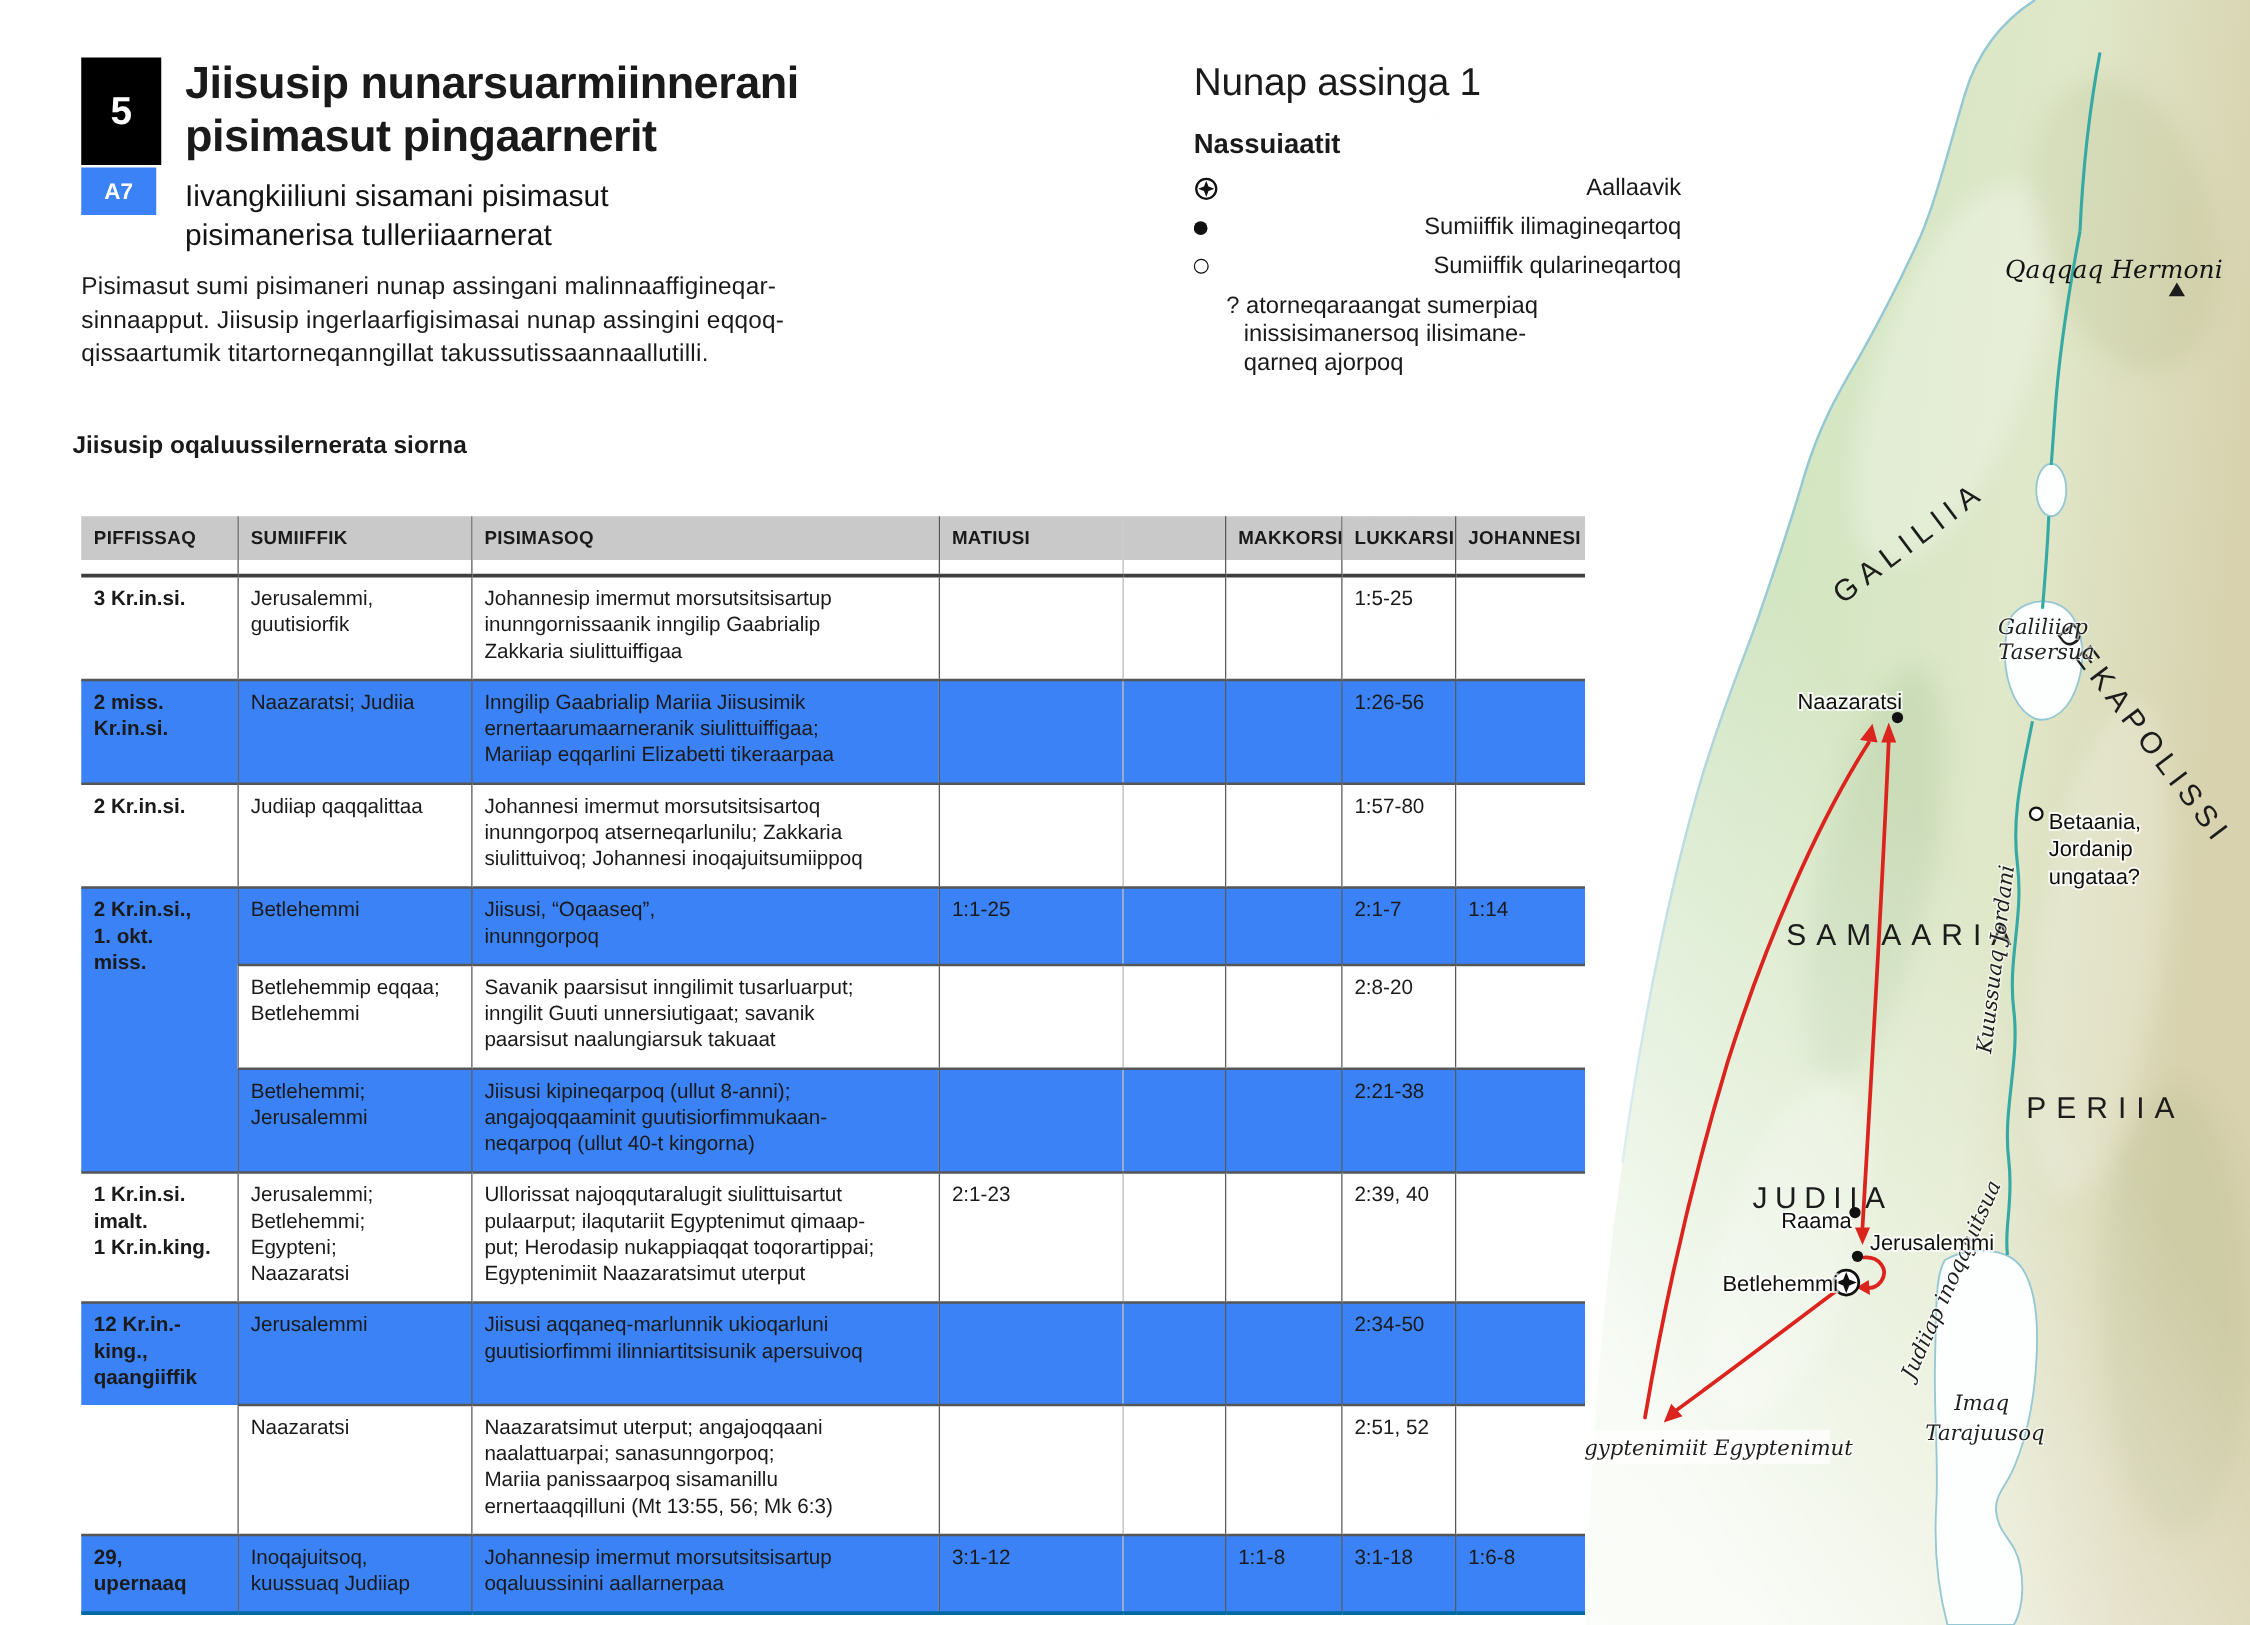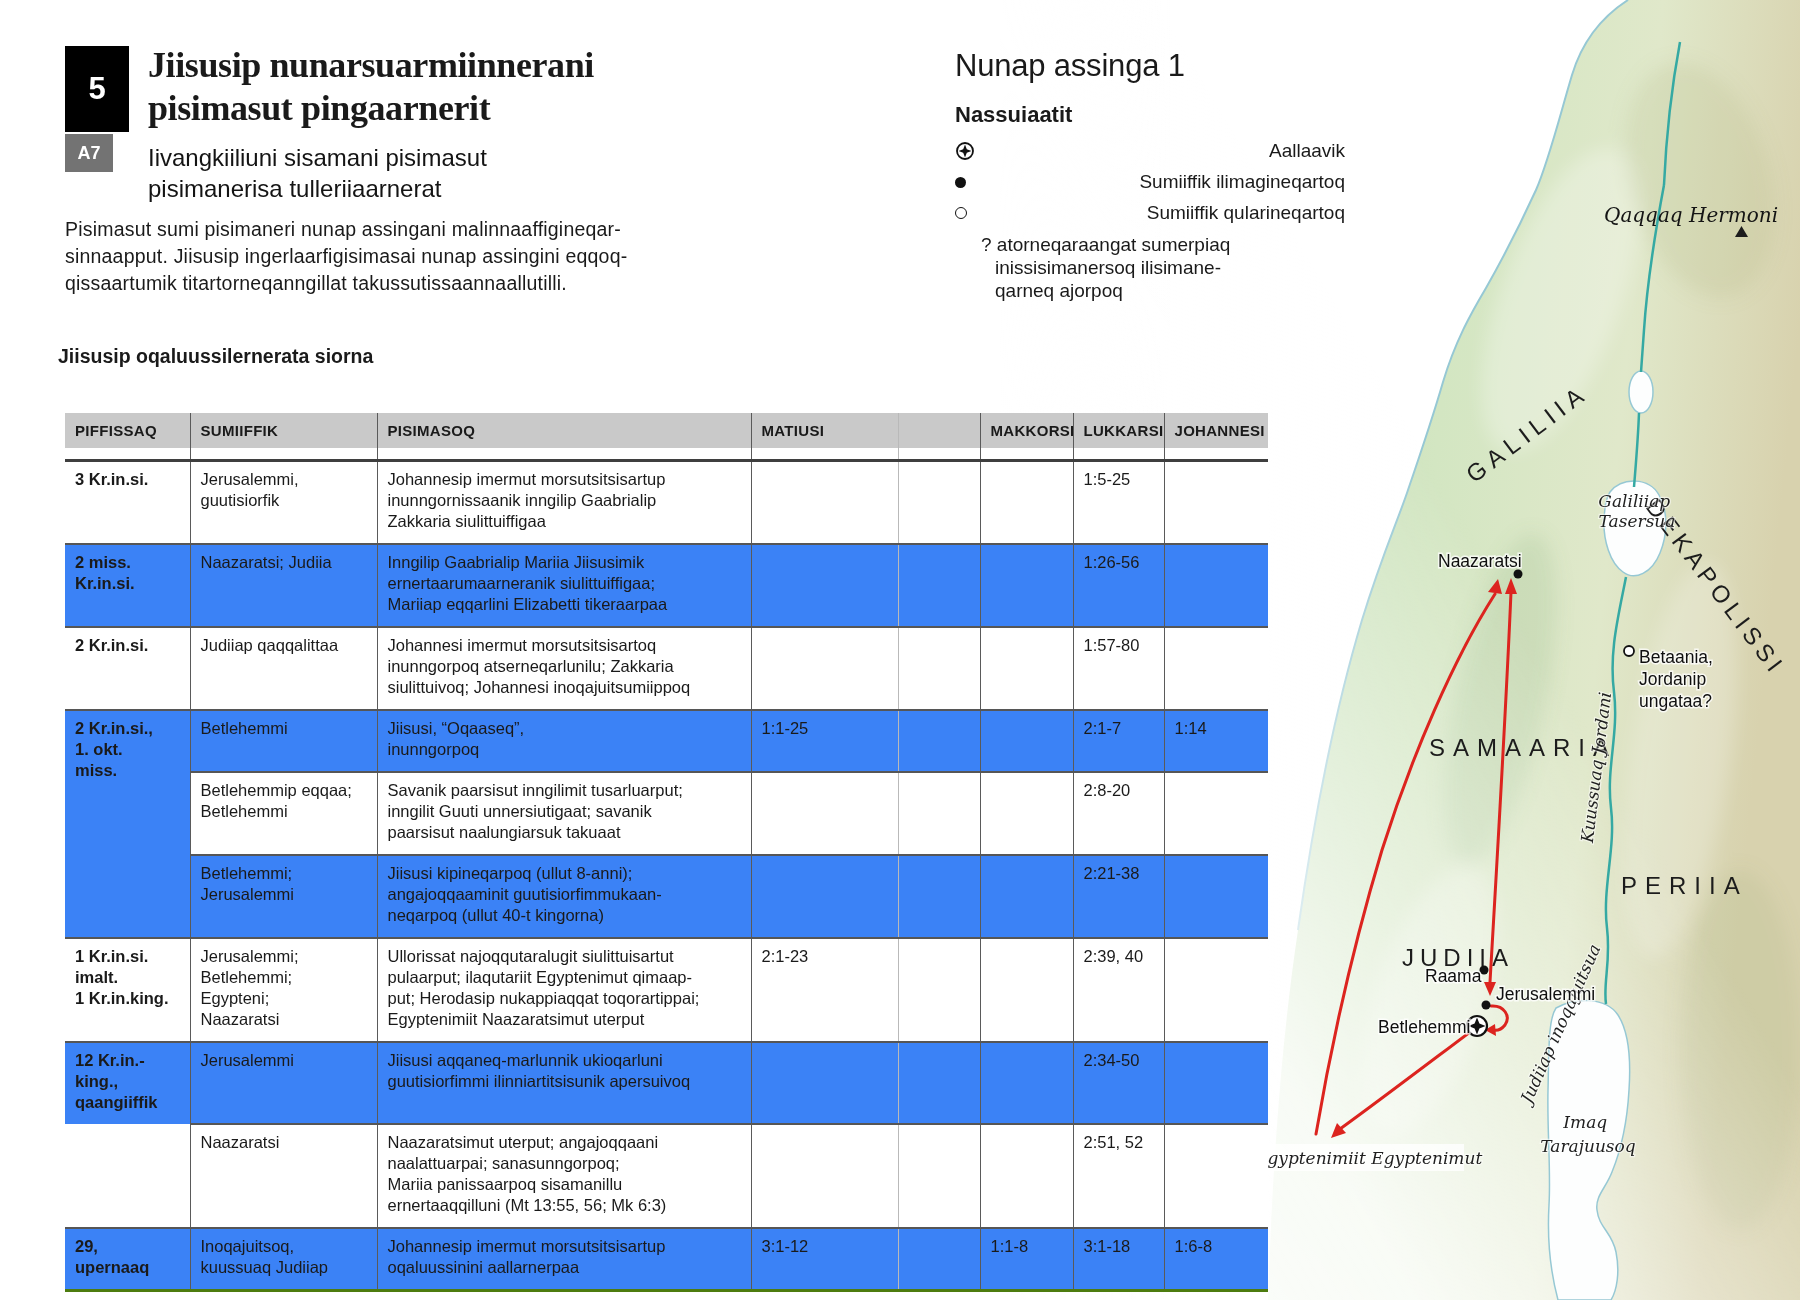--- a/index.html
+++ b/index.html
@@ -24,7 +24,6 @@
     position:absolute;left:148px;top:44px;margin:0;
     font-size:36px;line-height:43px;font-weight:700;letter-spacing:-0.4px;
     white-space:pre-line;
-    font-family:Liberation Serif, serif;
   }
   .page-subtitle{
     position:absolute;left:148px;top:142px;margin:0;

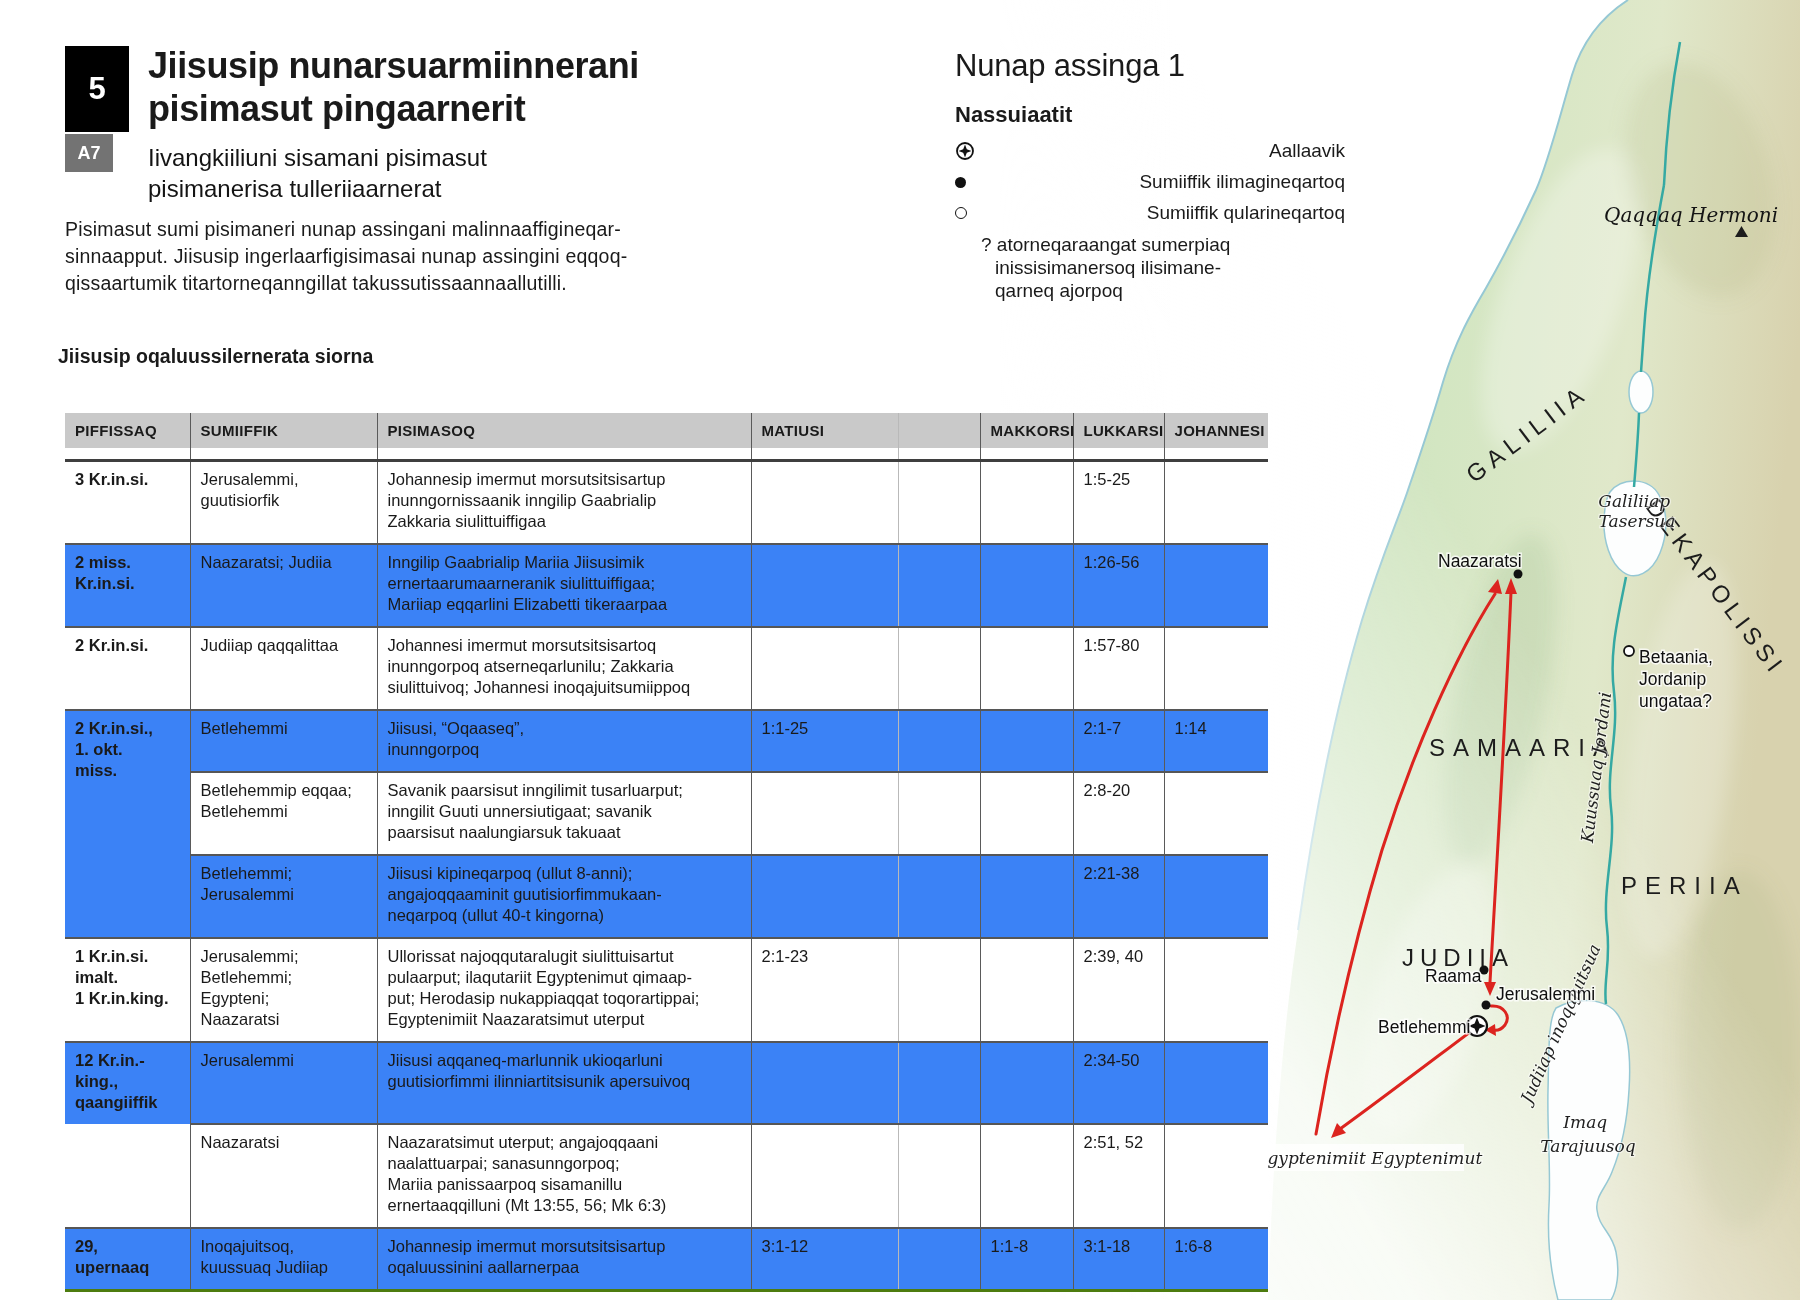--- a/index.html
+++ b/index.html
@@ -16,8 +16,8 @@
     font-size:31px;font-weight:bold;
   }
   .section-box{
-    position:absolute;left:65px;top:134px;width:48px;height:38px;
-    background:#737373;color:#fff;display:flex;align-items:center;justify-content:center;
+    position:absolute;left:65px;top:134px;width:60px;height:38px;
+    background:#3b82f6;color:#fff;display:flex;align-items:center;justify-content:center;
     font-size:18px;font-weight:bold;
   }
   .page-title{

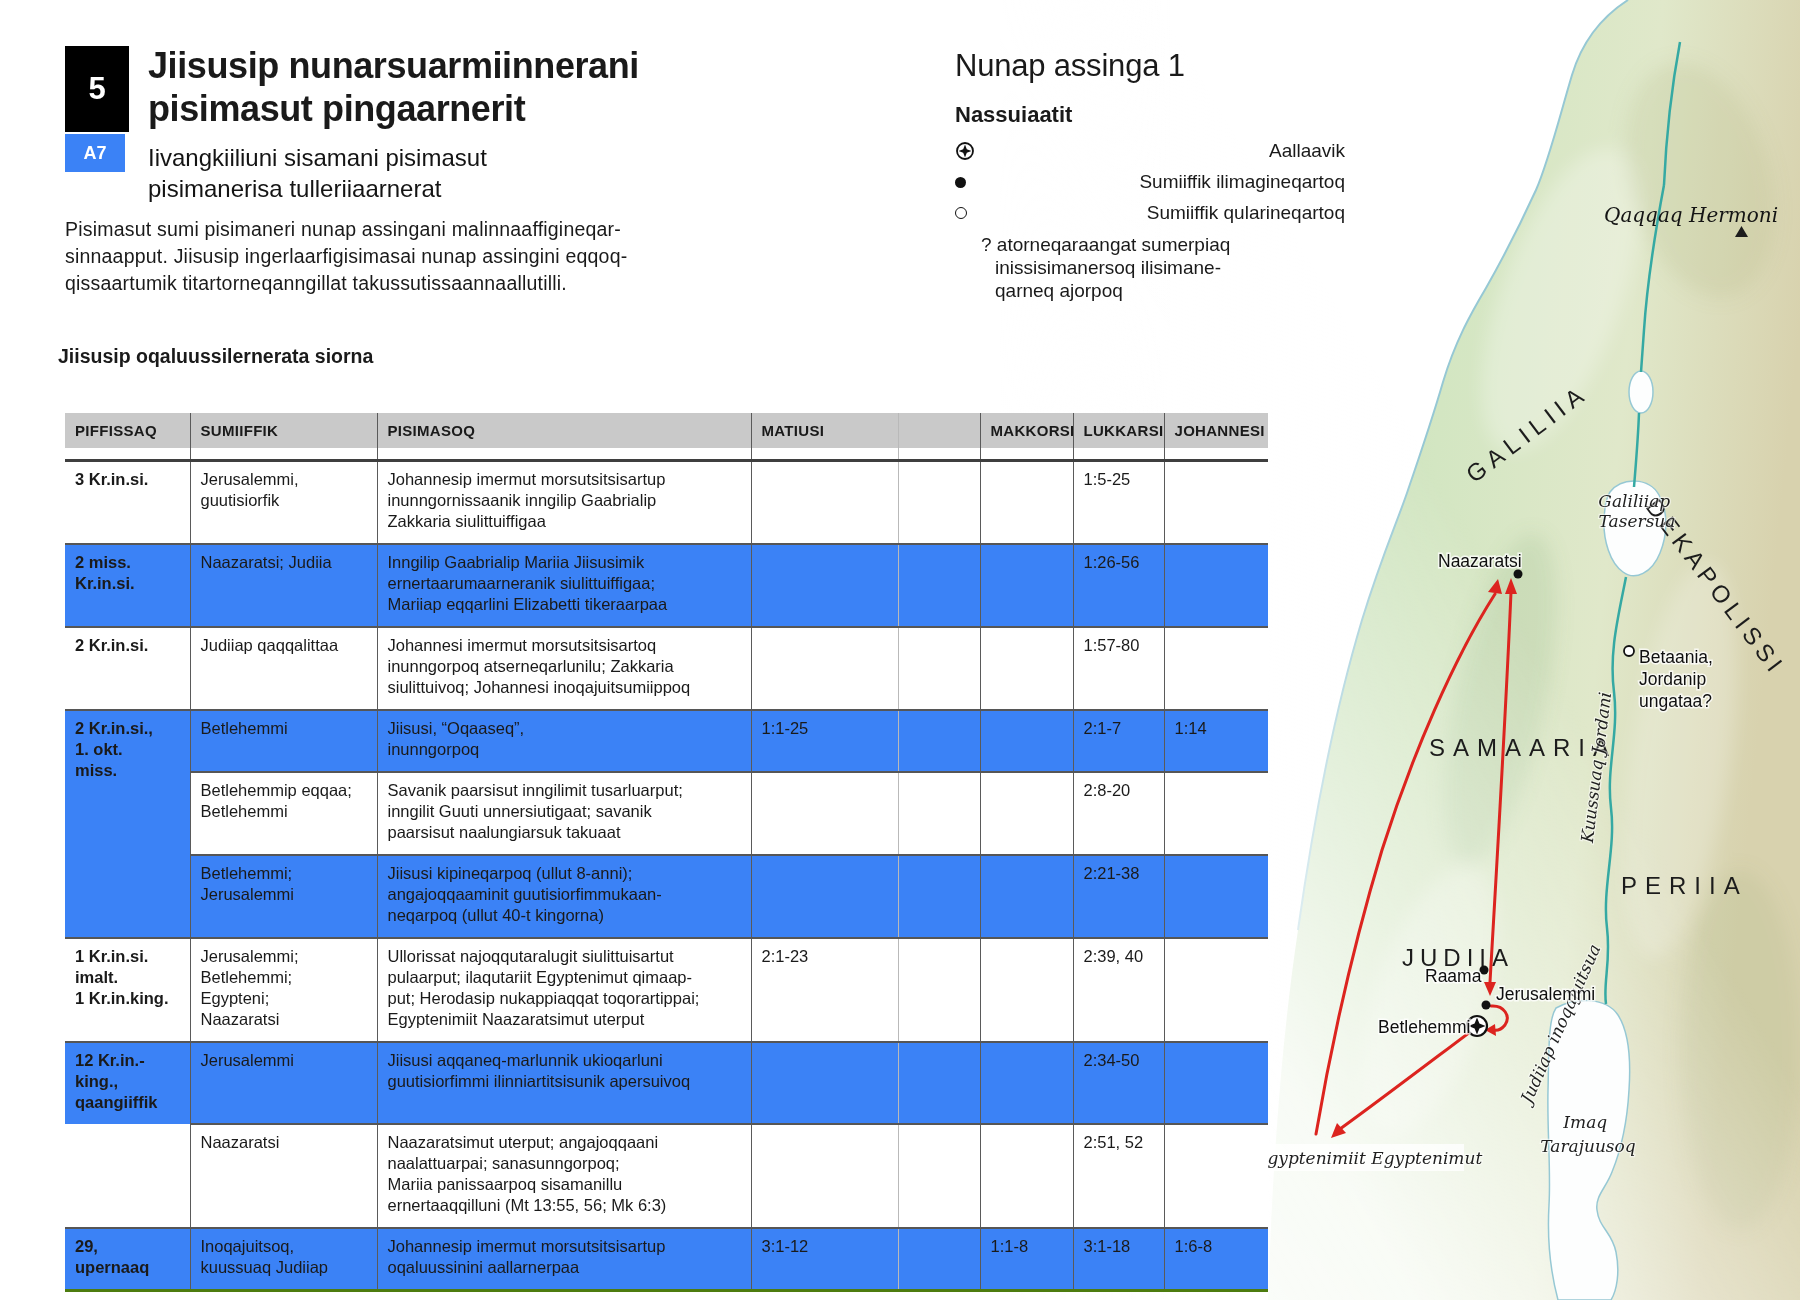--- a/index.html
+++ b/index.html
@@ -71,7 +71,7 @@
   }
   table.events tbody td{border-top:2px solid #565656;background:#fff;}
   table.events tbody tr:first-child td{border-top:3px solid #3f3f3f;}
-  table.events tbody tr:last-child td{border-bottom:3px solid #4d7c0f;}
+  table.events tbody tr:last-child td{border-bottom:3px solid #0369a1;}
   table.events tbody tr.shaded td{background:#3b82f6;}
   table.events tbody td.force-white{background:#ffffff;}
   table.events tbody td.no-top{border-top:none;}

